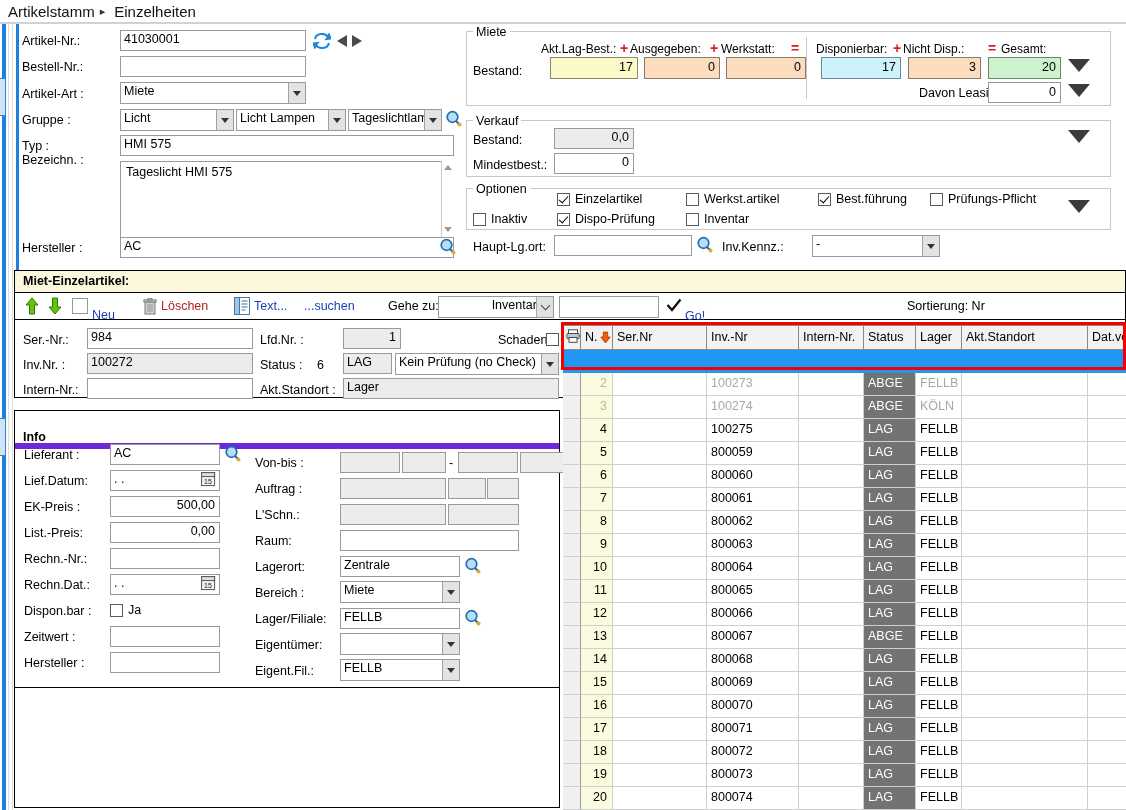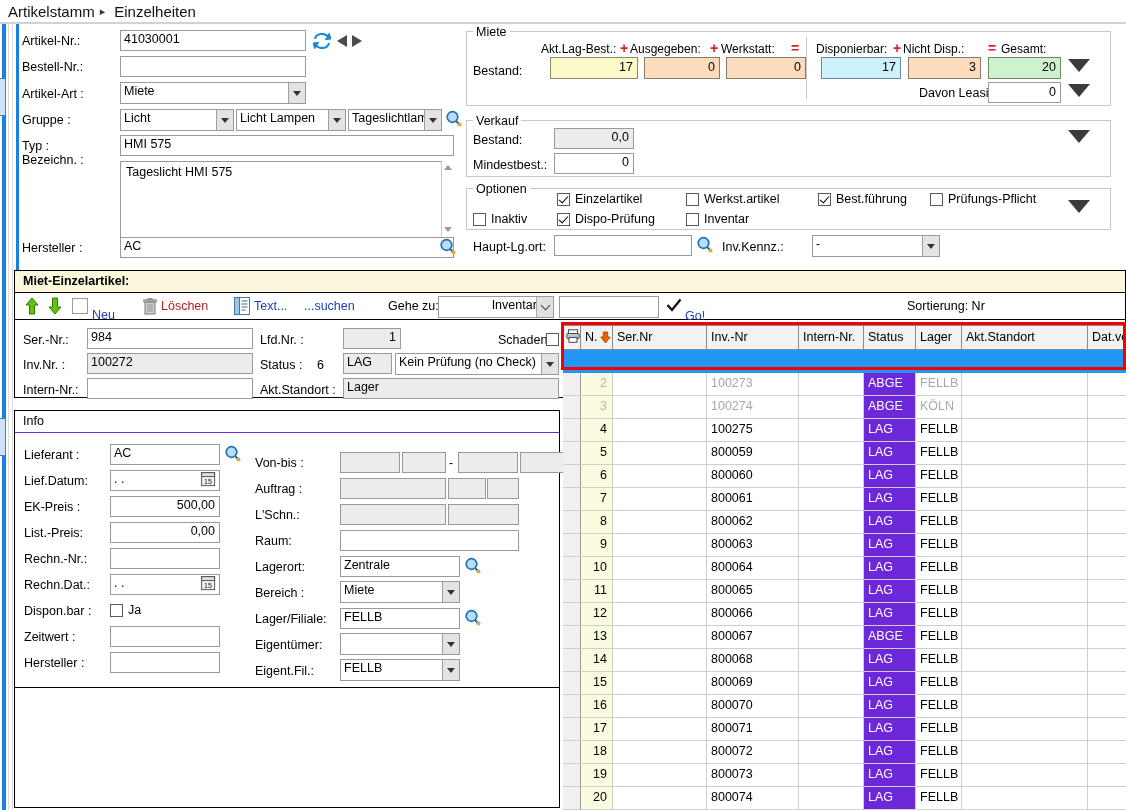--- a/index.html
+++ b/index.html
@@ -137,7 +137,7 @@
   }
   .gc.ind { background:#f0f0f0; border-right:1px solid #9d9d9d; }
   .gc.nr  { background:#fbfbe0; text-align:right; padding:3px 5px 0 0; }
-  .gc.st  { background:#6d28d9; color:#fff; }
+  .gc.st  { background:#737373; color:#fff; }
   .grow.sel .gc { background:#2196f3; color:#fff; }
   .grow.sel .gc.ind { background:#f0f0f0; }
   .grow.sel .gc.nr { background:#fbfbe0; color:#c8a000;}

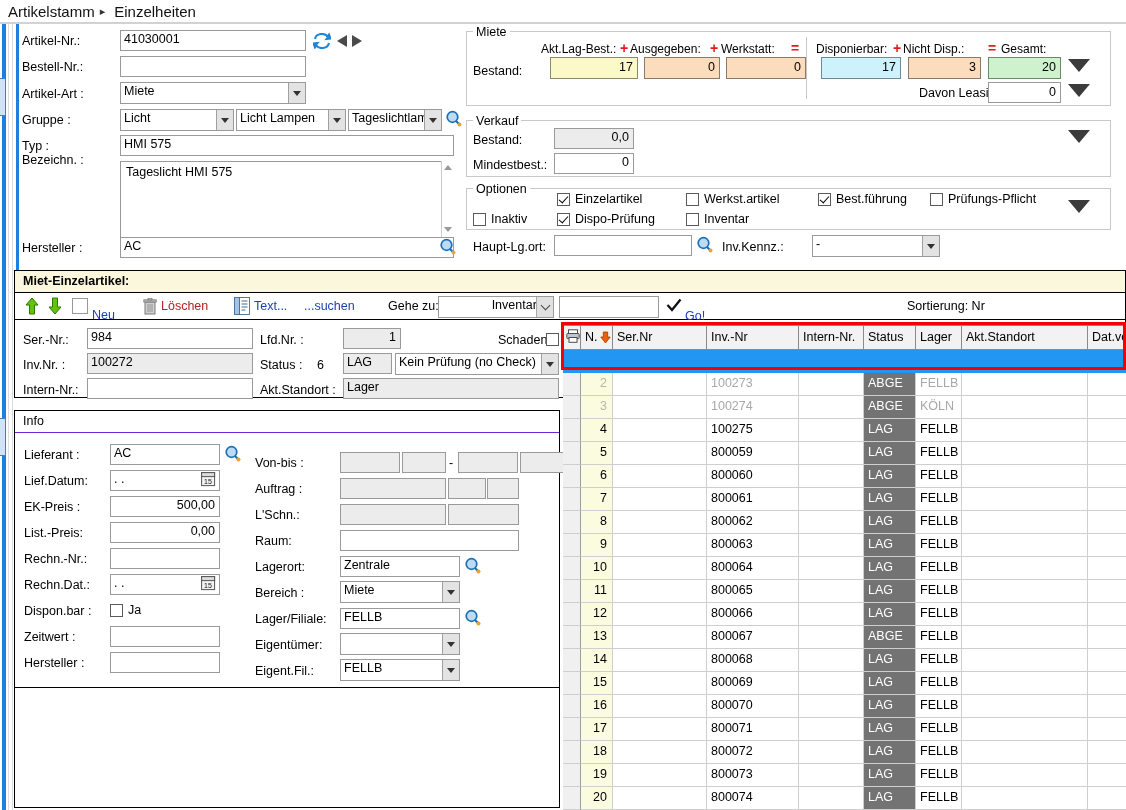--- a/index.html
+++ b/index.html
@@ -107,8 +107,8 @@
     border:1px solid #000; background:#fff;
   }
   #infotitle {
-    position:absolute; left:0; top:0; width:544px; height:22px;
-    border-bottom:1px solid #6d28d9; font-weight:normal; padding:3px 0 0 8px;
+    position:absolute; left:0; top:16px; width:544px; height:22px;
+    border-bottom:6px solid #6d28d9; font-weight:bold; padding:3px 0 0 8px;
   }
   #infowrap {
     position:absolute; left:14px; top:410px; width:546px; height:398px;

